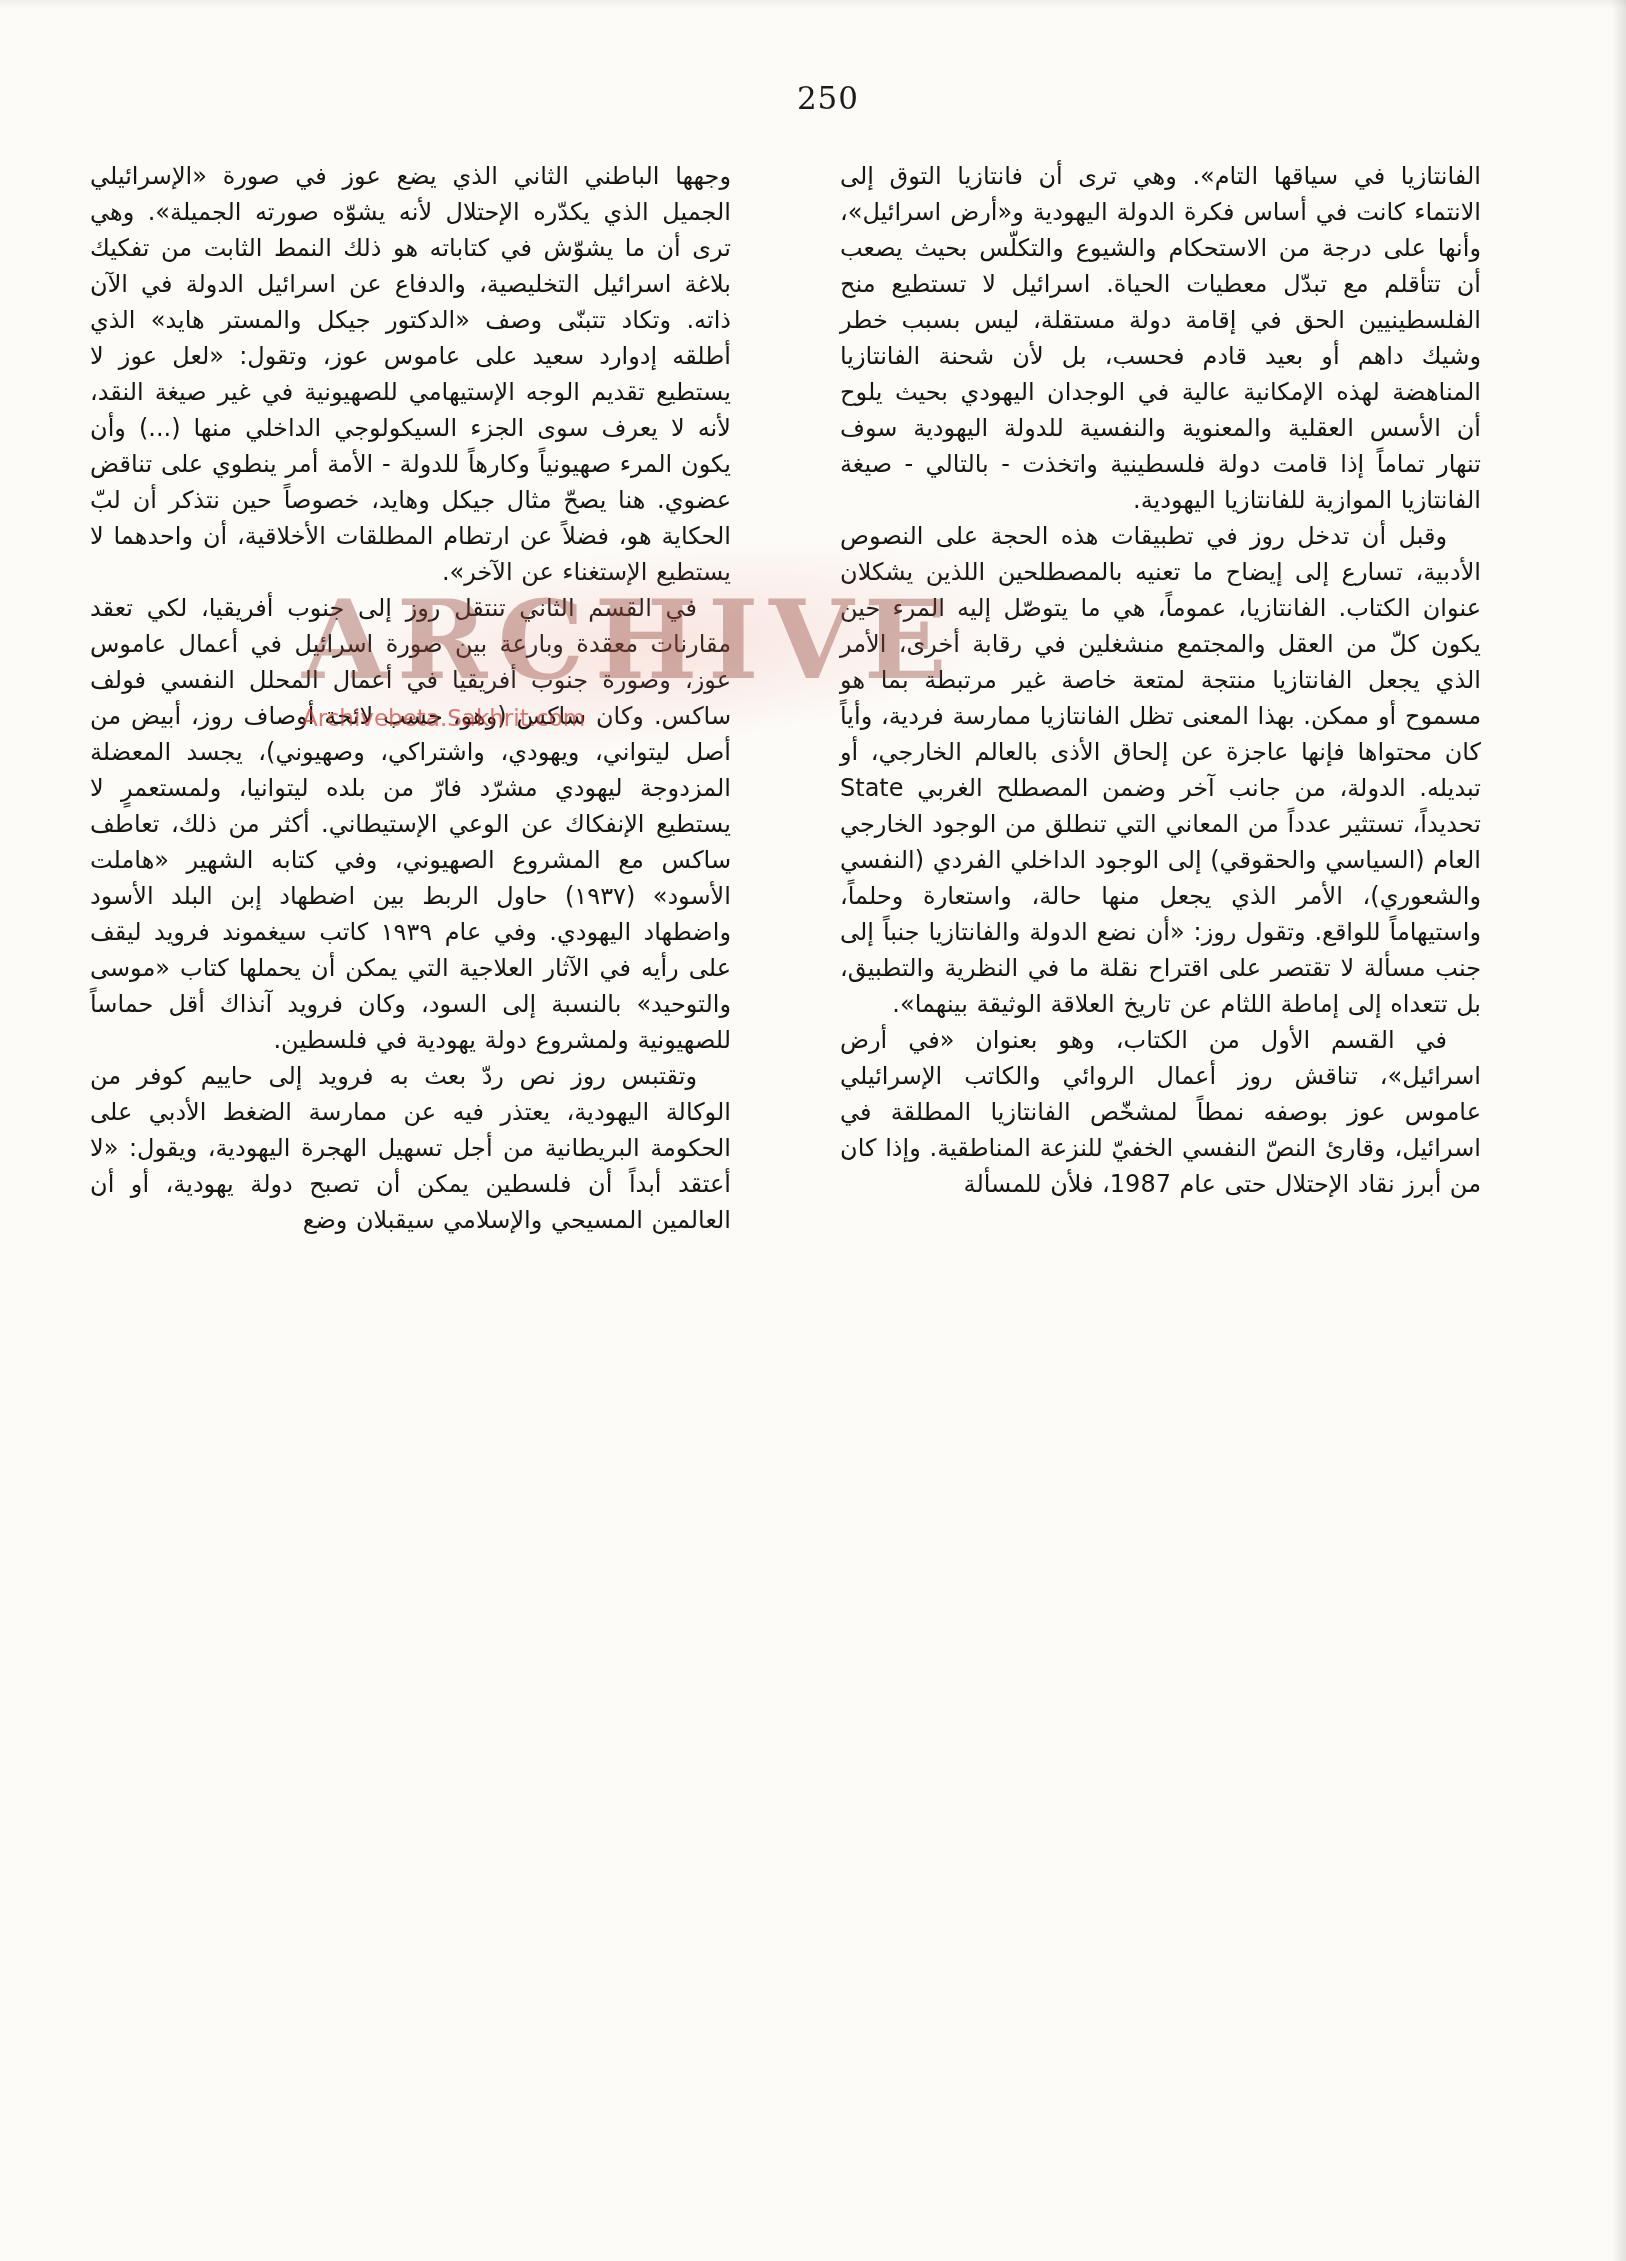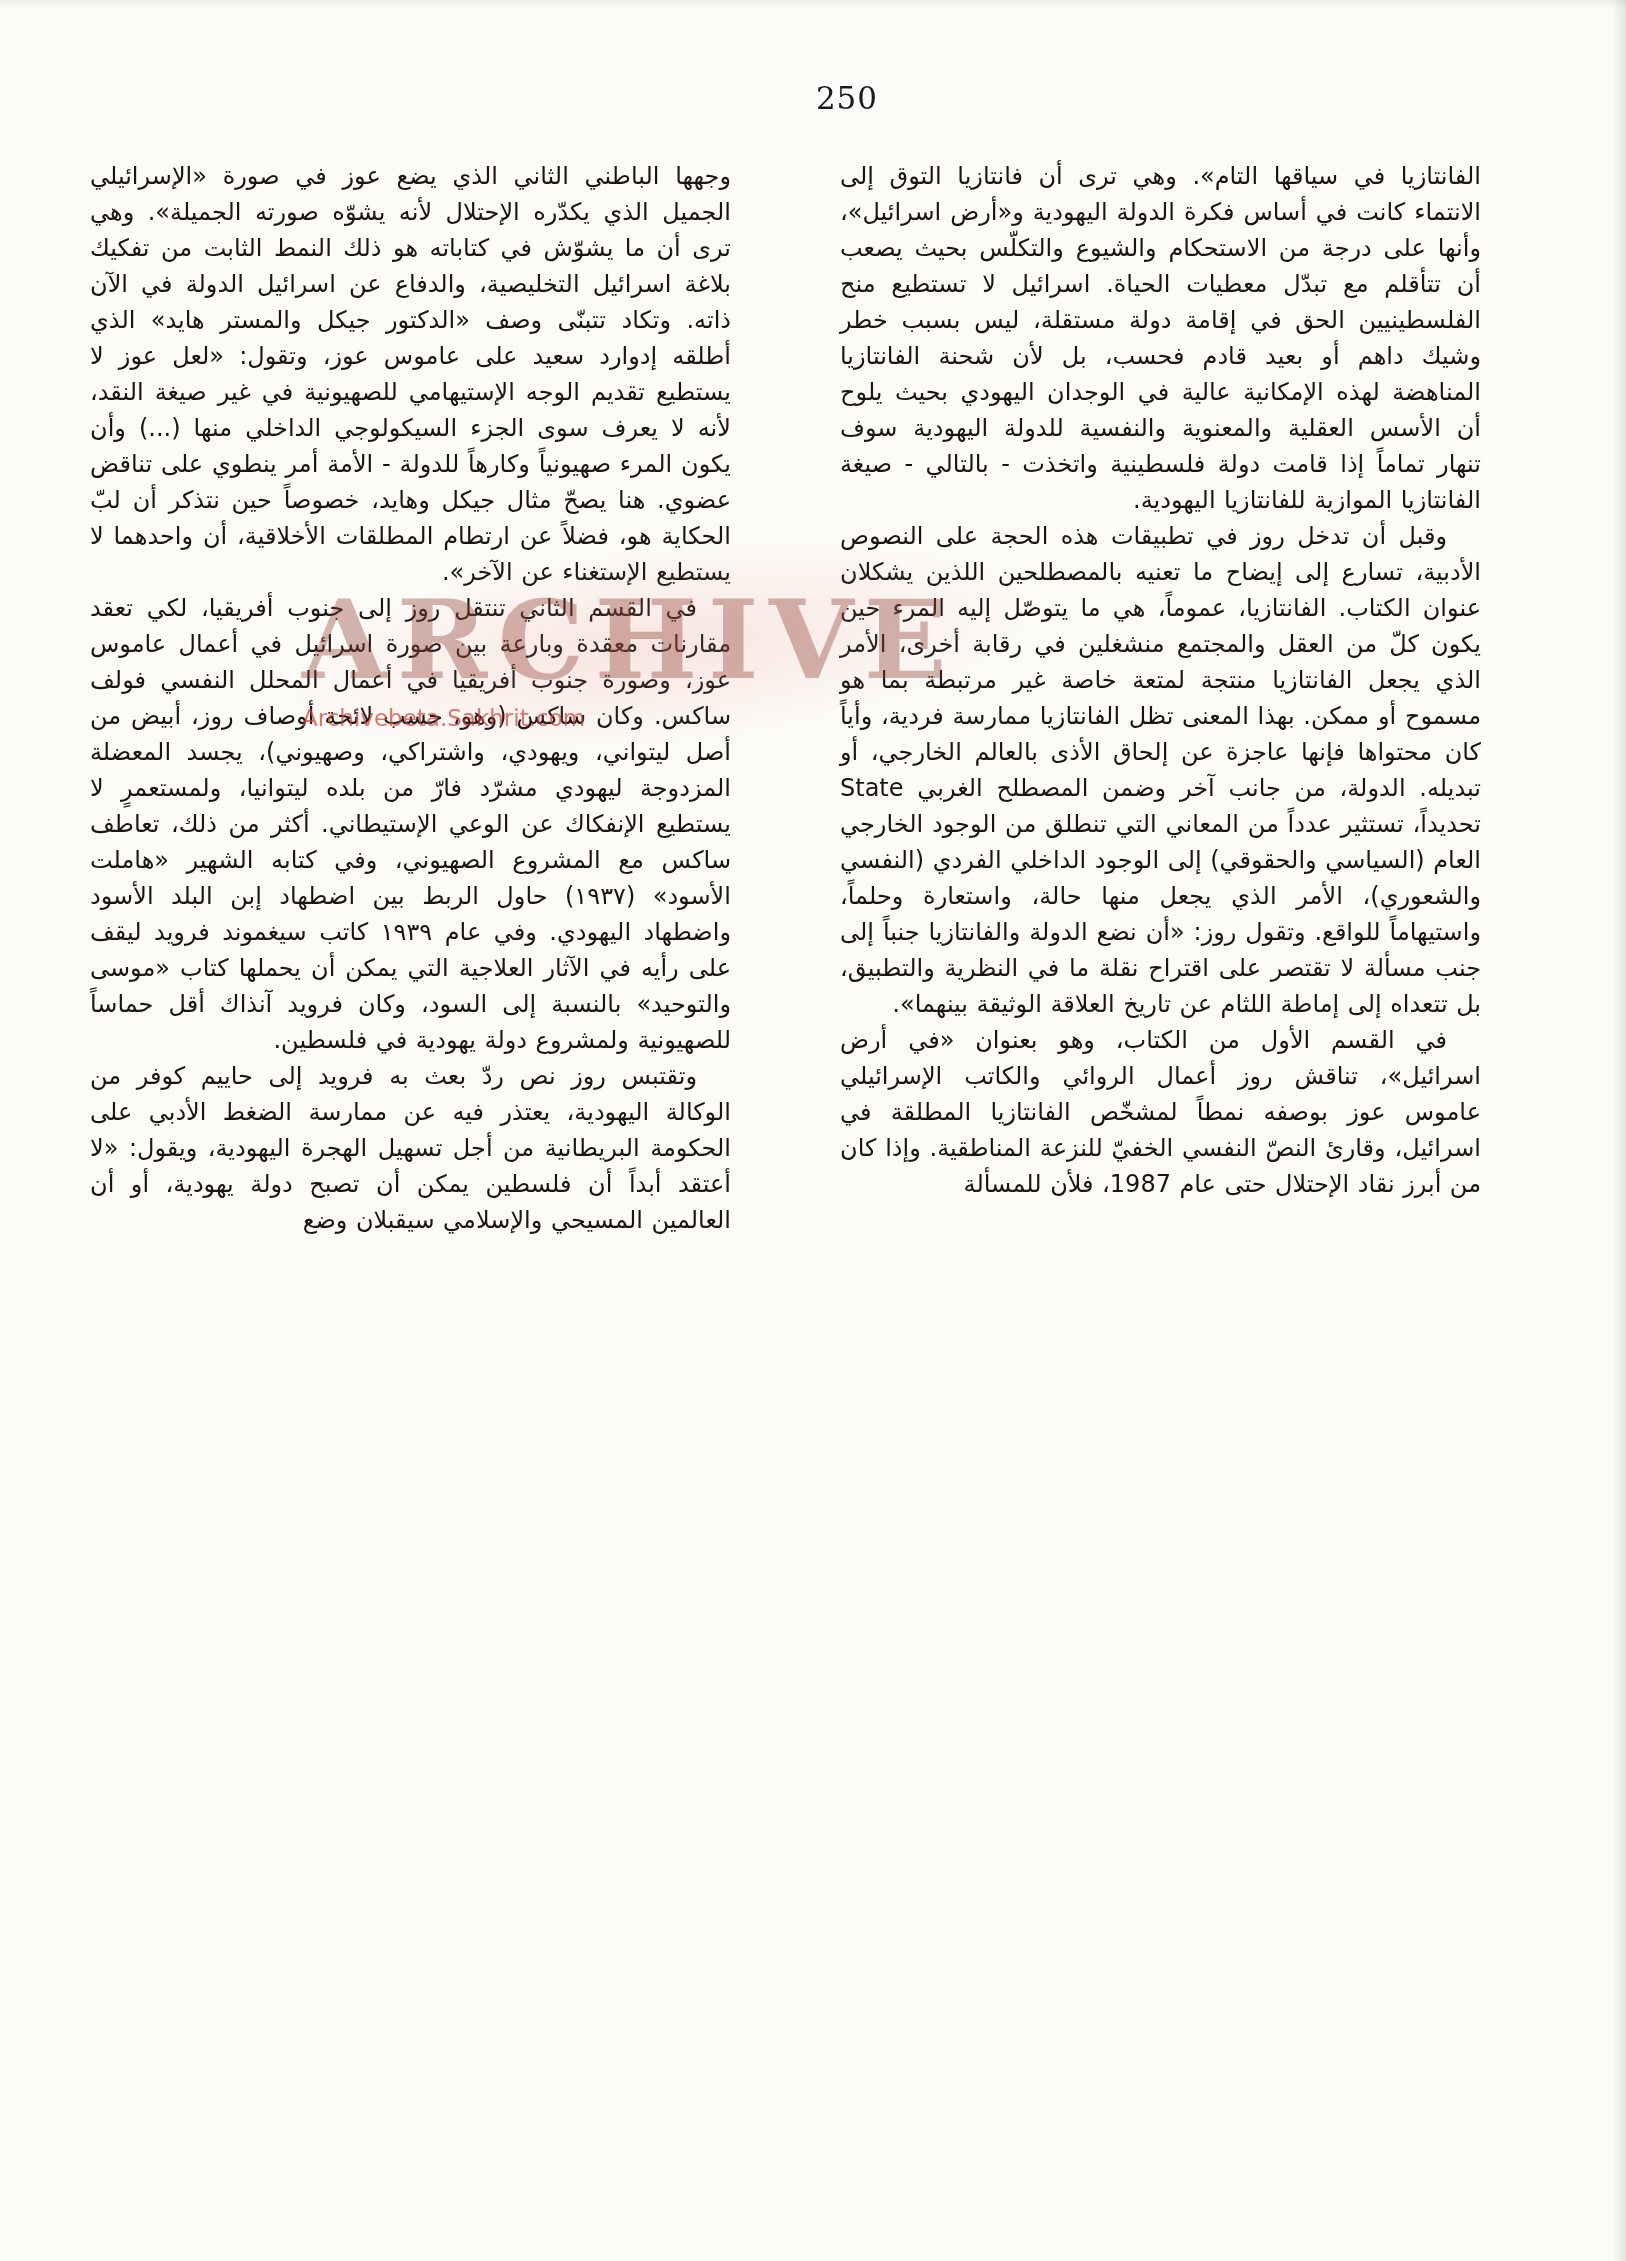--- a/index.html
+++ b/index.html
@@ -38,7 +38,7 @@
   .page-number {
     position: absolute;
     top: 80px;
-    left: 816px;
+    left: 797px;
     font-family: "DejaVu Serif", serif;
     font-size: 31px;
     color: #1b1b1b;

